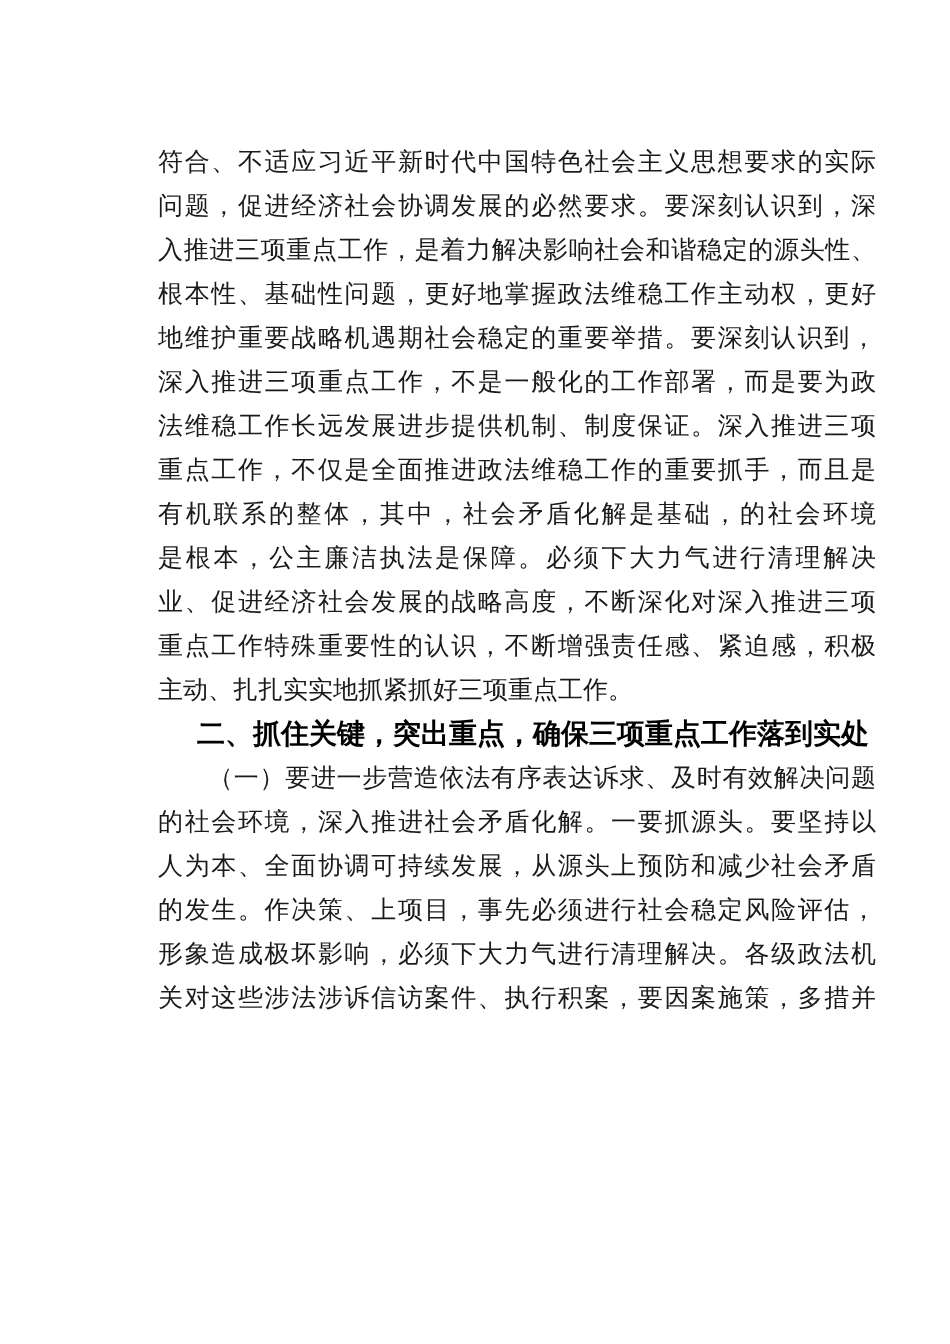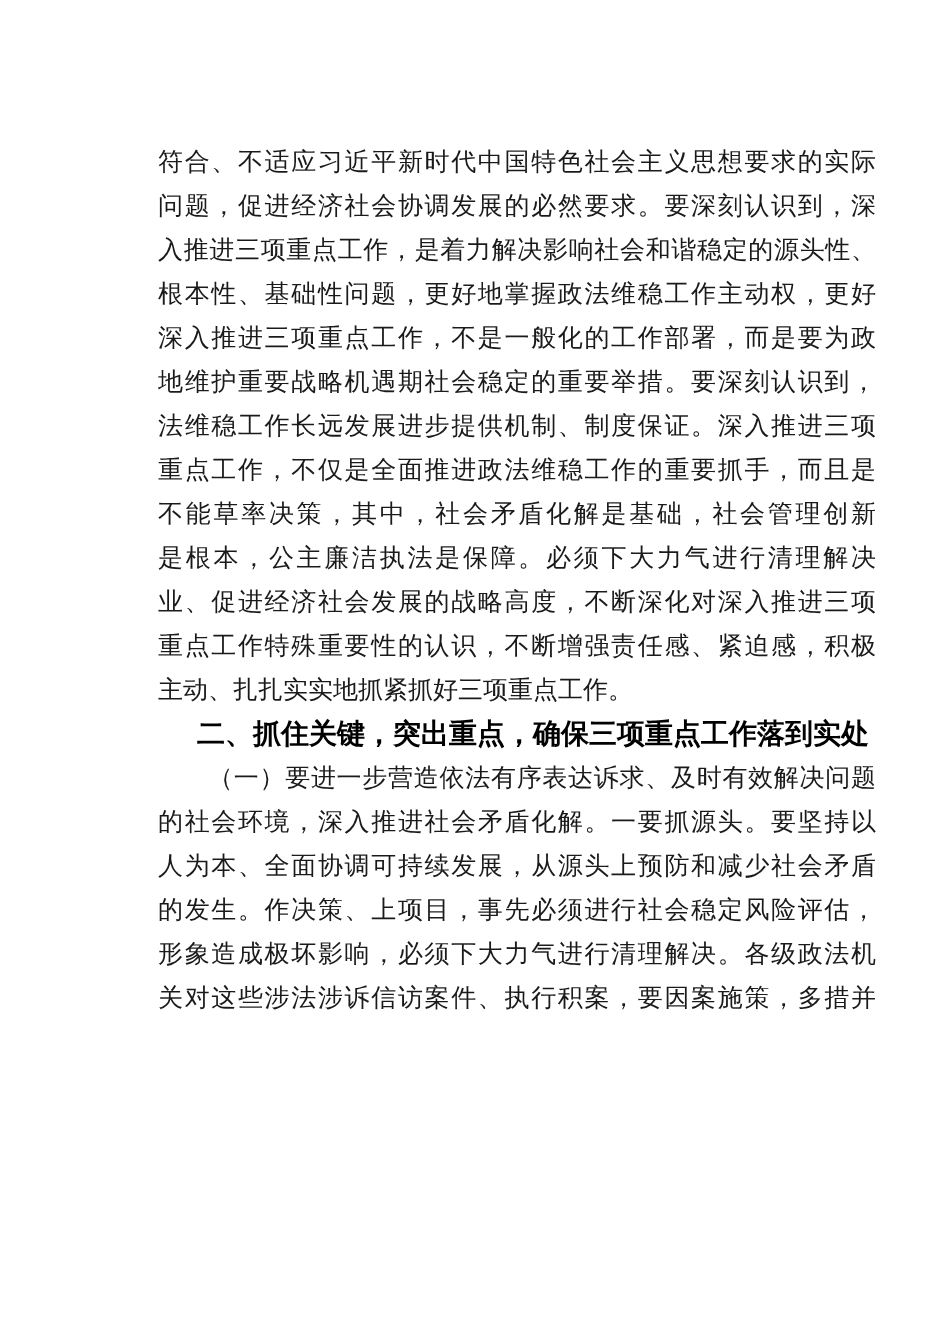--- a/index.html
+++ b/index.html
@@ -62,8 +62,8 @@
       <div class="line body">问题，促进经济社会协调发展的必然要求。要深刻认识到，深</div>
       <div class="line body">入推进三项重点工作，是着力解决影响社会和谐稳定的源头性、</div>
       <div class="line body">根本性、基础性问题，更好地掌握政法维稳工作主动权，更好</div>
+      <div class="line body">地维护重要战略机遇期社会稳定的重要举措。要深刻认识到，</div>
       <div class="line body">深入推进三项重点工作，不是一般化的工作部署，而是要为政</div>
-      <div class="line body">地维护重要战略机遇期社会稳定的重要举措。要深刻认识到，</div>
       <div class="line body">法维稳工作长远发展进步提供机制、制度保证。深入推进三项</div>
       <div class="line body">重点工作，不仅是全面推进政法维稳工作的重要抓手，而且是</div>
       <div class="line body">不能草率决策，其中，社会矛盾化解是基础，社会管理创新</div>

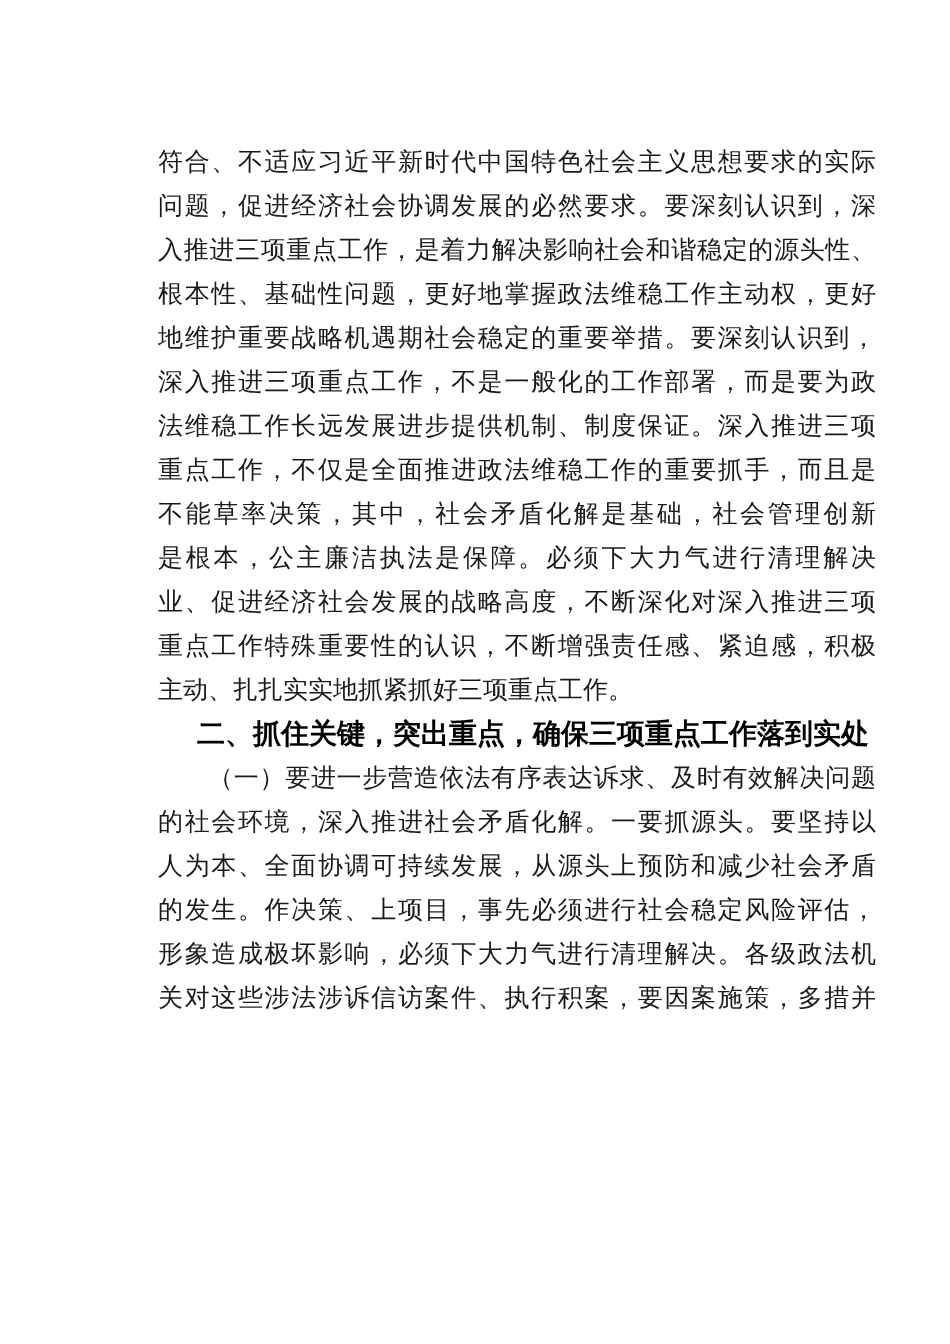--- a/index.html
+++ b/index.html
@@ -66,7 +66,7 @@
       <div class="line body">深入推进三项重点工作，不是一般化的工作部署，而是要为政</div>
       <div class="line body">法维稳工作长远发展进步提供机制、制度保证。深入推进三项</div>
       <div class="line body">重点工作，不仅是全面推进政法维稳工作的重要抓手，而且是</div>
-      <div class="line body">不能草率决策，其中，社会矛盾化解是基础，社会管理创新</div>
+      <div class="line body">有机联系的整体，其中，社会矛盾化解是基础，的社会环境</div>
       <div class="line body">是根本，公主廉洁执法是保障。必须下大力气进行清理解决</div>
       <div class="line body">业、促进经济社会发展的战略高度，不断深化对深入推进三项</div>
       <div class="line body">重点工作特殊重要性的认识，不断增强责任感、紧迫感，积极</div>

